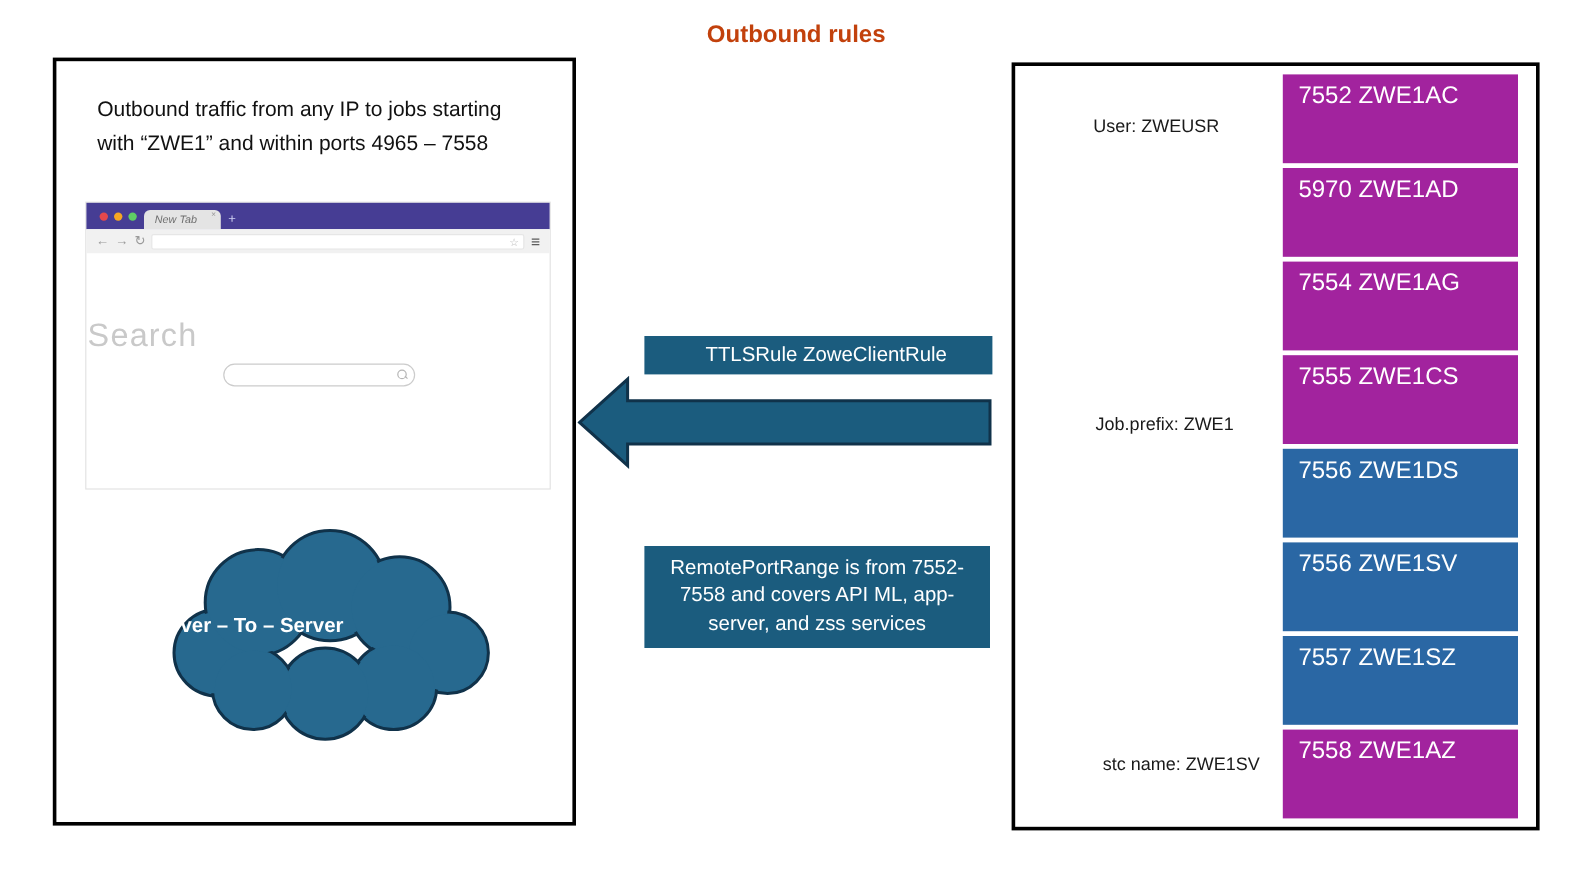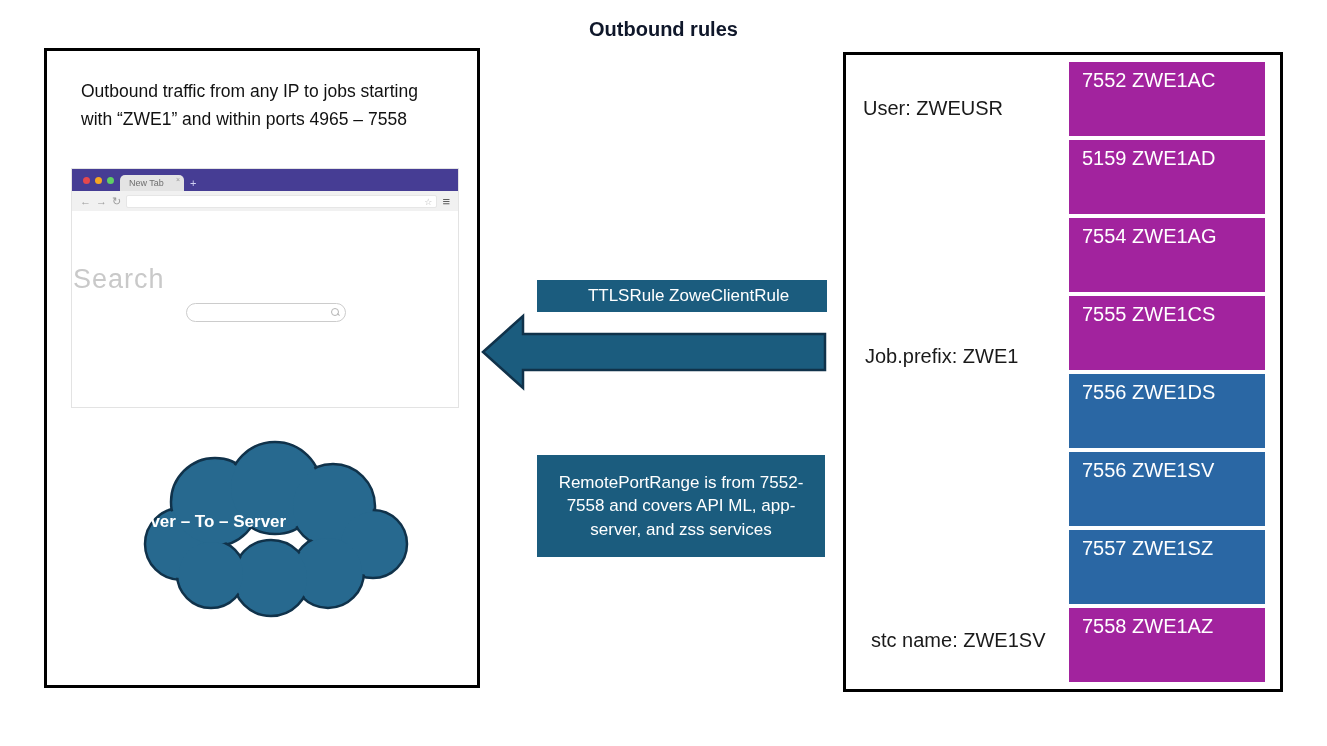--- a/index.html
+++ b/index.html
@@ -15,7 +15,7 @@
   .canvas{position:relative;width:1327px;height:746px;background:#fff;overflow:hidden;}
 
   .page-title{position:absolute;top:18px;left:0;width:100%;text-align:center;
-    font-size:20px;font-weight:bold;color:#0f172a;}
+    font-size:20px;font-weight:bold;color:#c2410c;}
 
   
   .left-box{position:absolute;left:44px;top:48px;width:436px;height:640px;

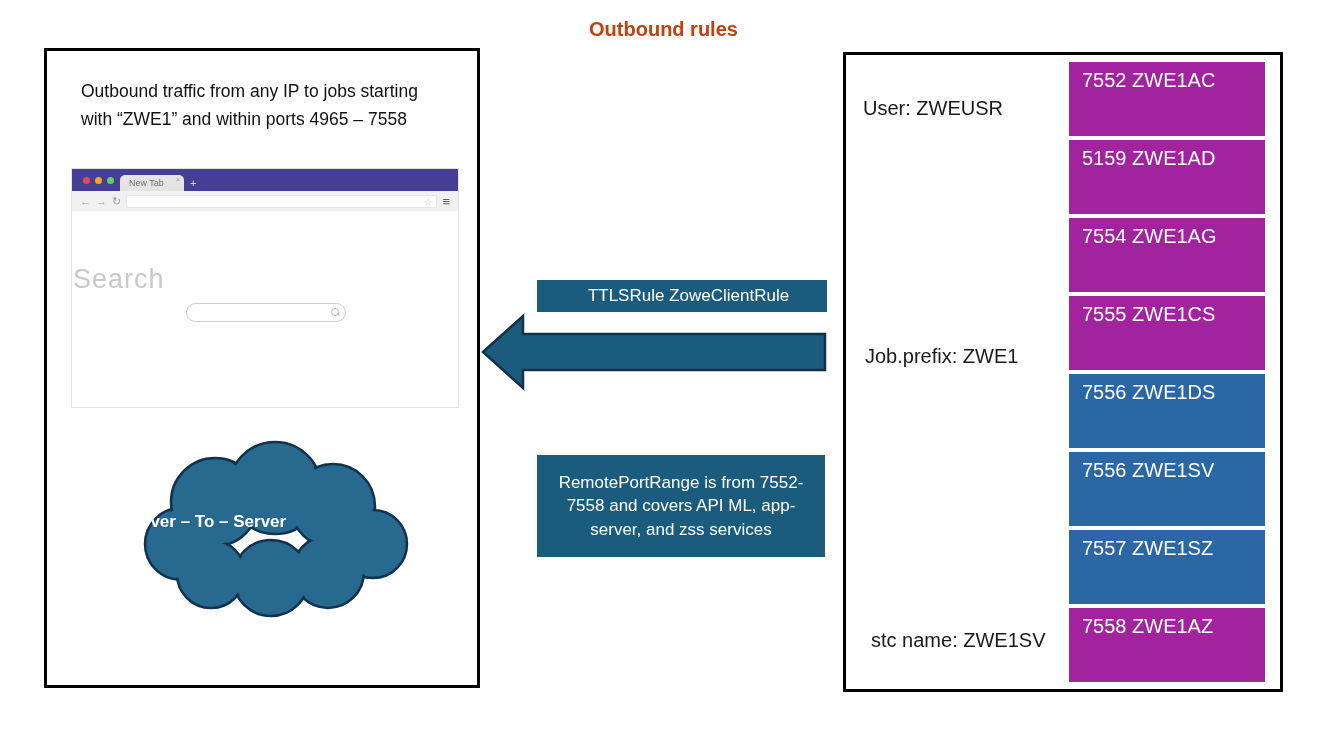--- a/index.html
+++ b/index.html
@@ -70,7 +70,7 @@
   
   .right-box{position:absolute;left:843px;top:52px;width:440px;height:640px;
     border:3px solid #000;background:#fff;}
-  .r-label{position:absolute;font-size:20px;color:#1a1a1a;}
+  .r-label{position:absolute;font-size:15px;color:#1a1a1a;margin-left:48px;}
   .r-label.user{left:17px;top:42px;}
   .r-label.prefix{left:19px;top:290px;}
   .r-label.stc{left:25px;top:574px;}

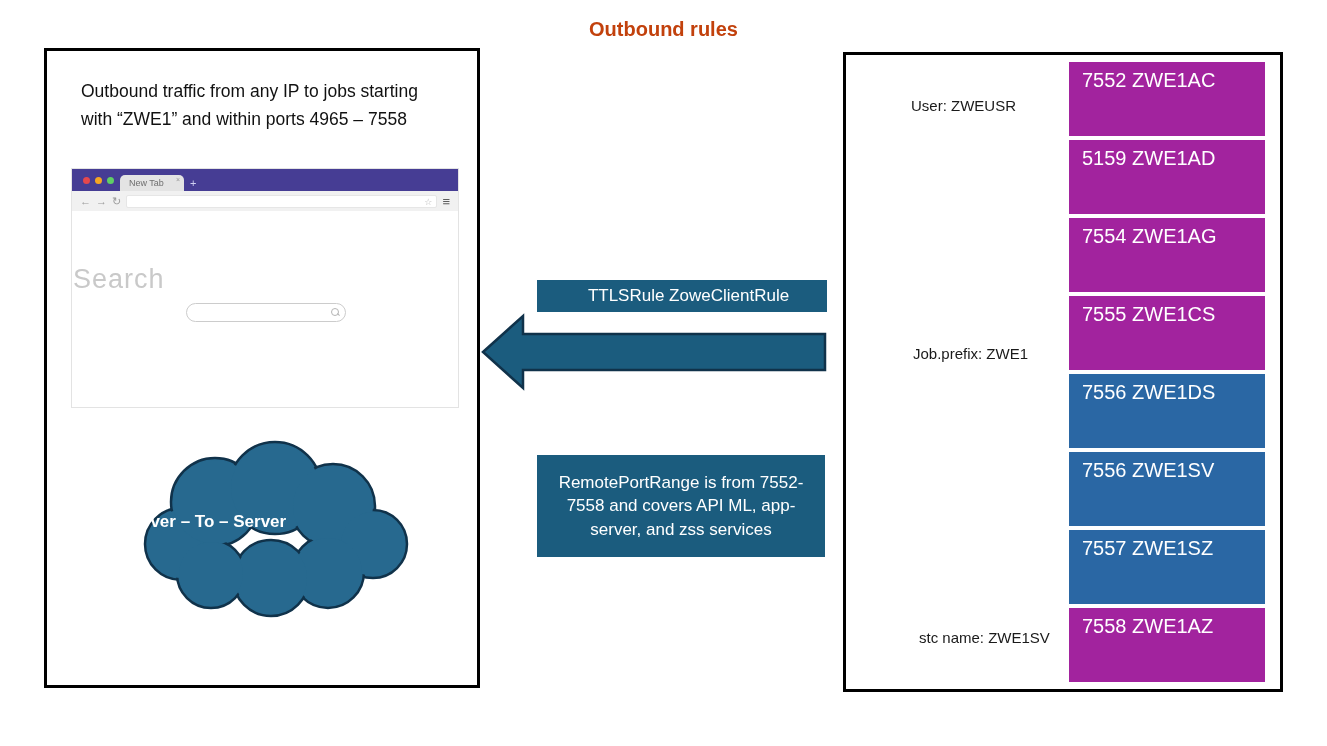--- a/index.html
+++ b/index.html
@@ -159,7 +159,7 @@
     <div class="r-label stc">stc name: ZWE1SV</div>
     <div class="job-column">
         <div class="job-box magenta">7552 ZWE1AC</div>
-        <div class="job-box magenta">5159 ZWE1AD</div>
+        <div class="job-box magenta">5970 ZWE1AD</div>
         <div class="job-box magenta">7554 ZWE1AG</div>
         <div class="job-box magenta">7555 ZWE1CS</div>
         <div class="job-box blue">7556 ZWE1DS</div>

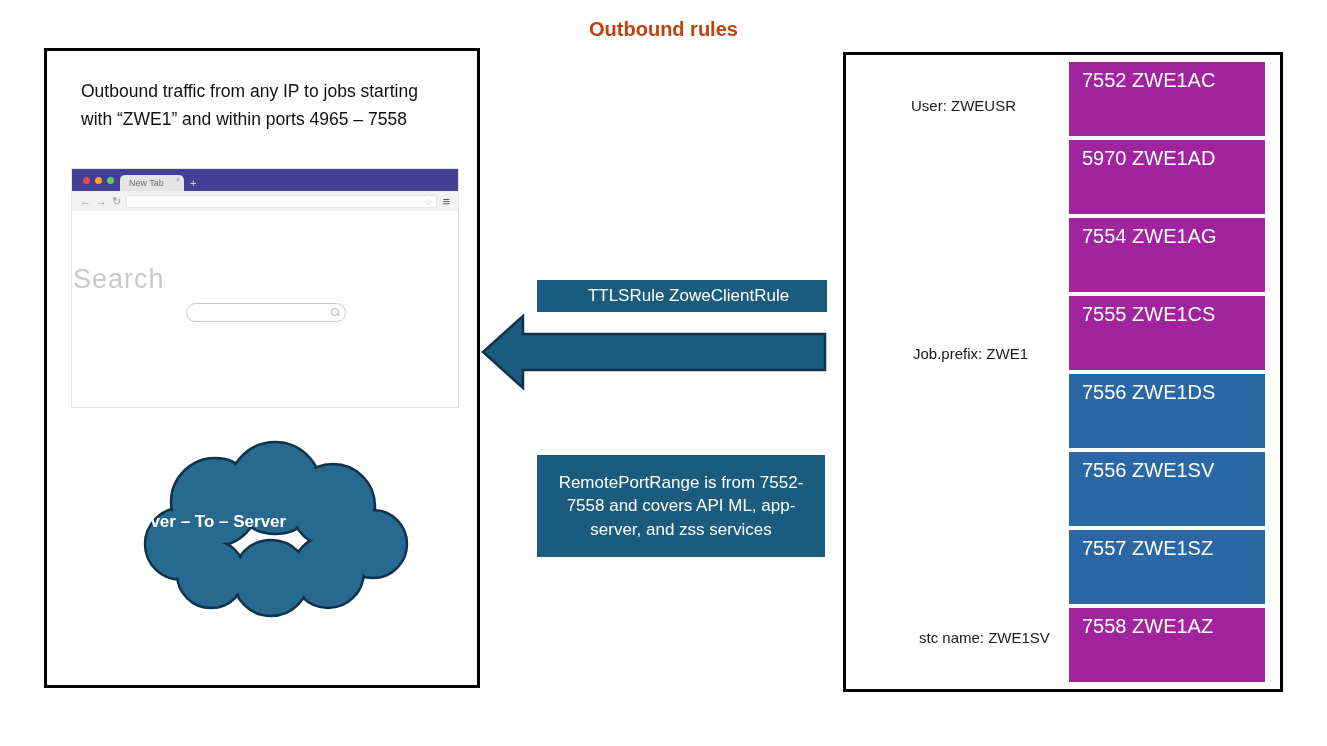--- a/index.html
+++ b/index.html
@@ -27,7 +27,7 @@
   .browser{position:absolute;left:24px;top:117px;width:388px;height:240px;
     background:#fff;border:1px solid #e3e3e3;}
   .browser-top{position:absolute;left:0;top:0;width:100%;height:22px;
-    background:var(--browser_purple);}
+    background:var(--browser_purple);font-style:italic;}
   .dots{position:absolute;left:11px;top:8px;display:flex;gap:5px;}
   .dot{width:7px;height:7px;border-radius:50%;}
   .dot.red{background:#e5484d;}

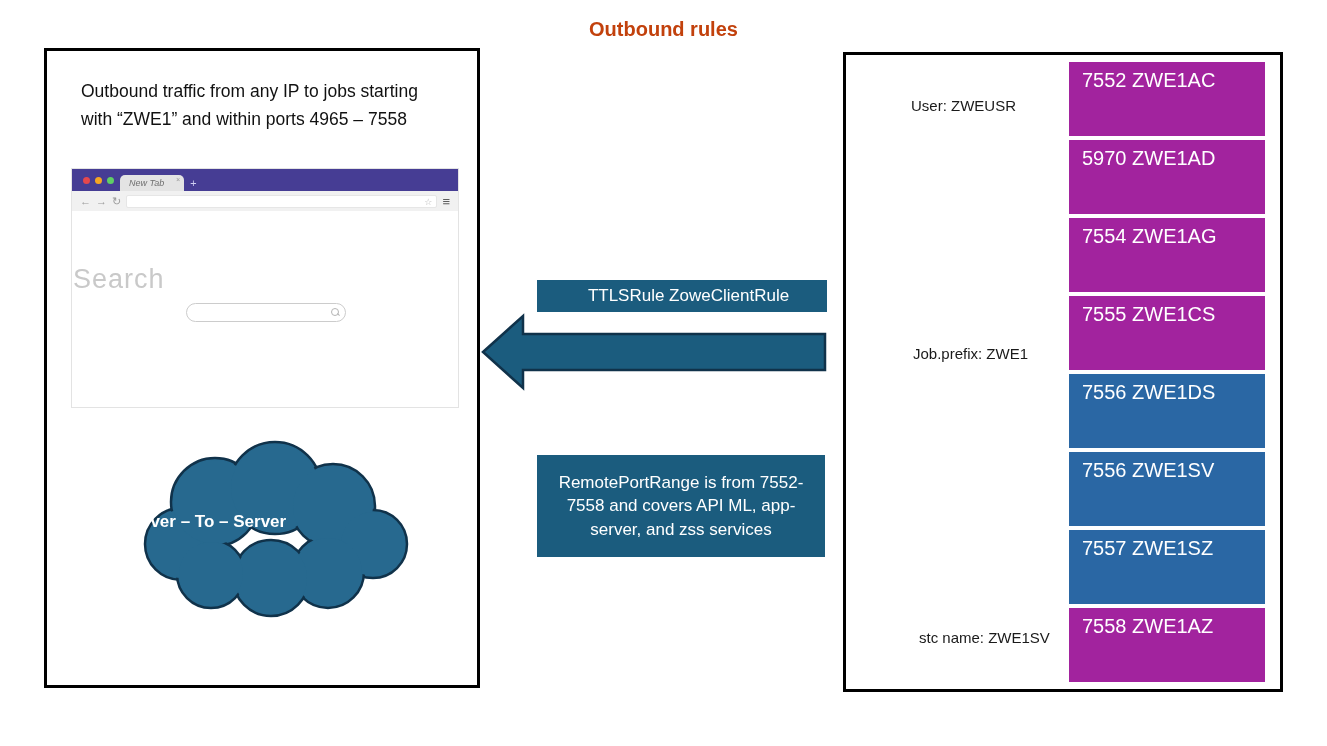--- a/index.html
+++ b/index.html
@@ -64,7 +64,7 @@
   .mid-box{position:absolute;background:var(--teal);color:#fff;font-size:17px;text-align:center;}
   .ttls-box{left:537px;top:280px;width:290px;height:32px;line-height:32px;padding-left:13px;}
   .local-box{left:537px;top:389px;width:288px;min-height:57px;padding:5px 10px;line-height:1.38;}
-  .remote-box{left:537px;top:455px;width:288px;min-height:85px;padding:16px 10px;line-height:1.38;}
+  .remote-box{left:537px;top:455px;width:288px;min-height:85px;padding:6px 10px;line-height:1.38;}
   .arrow-svg{position:absolute;left:481px;top:312px;}
 
   

